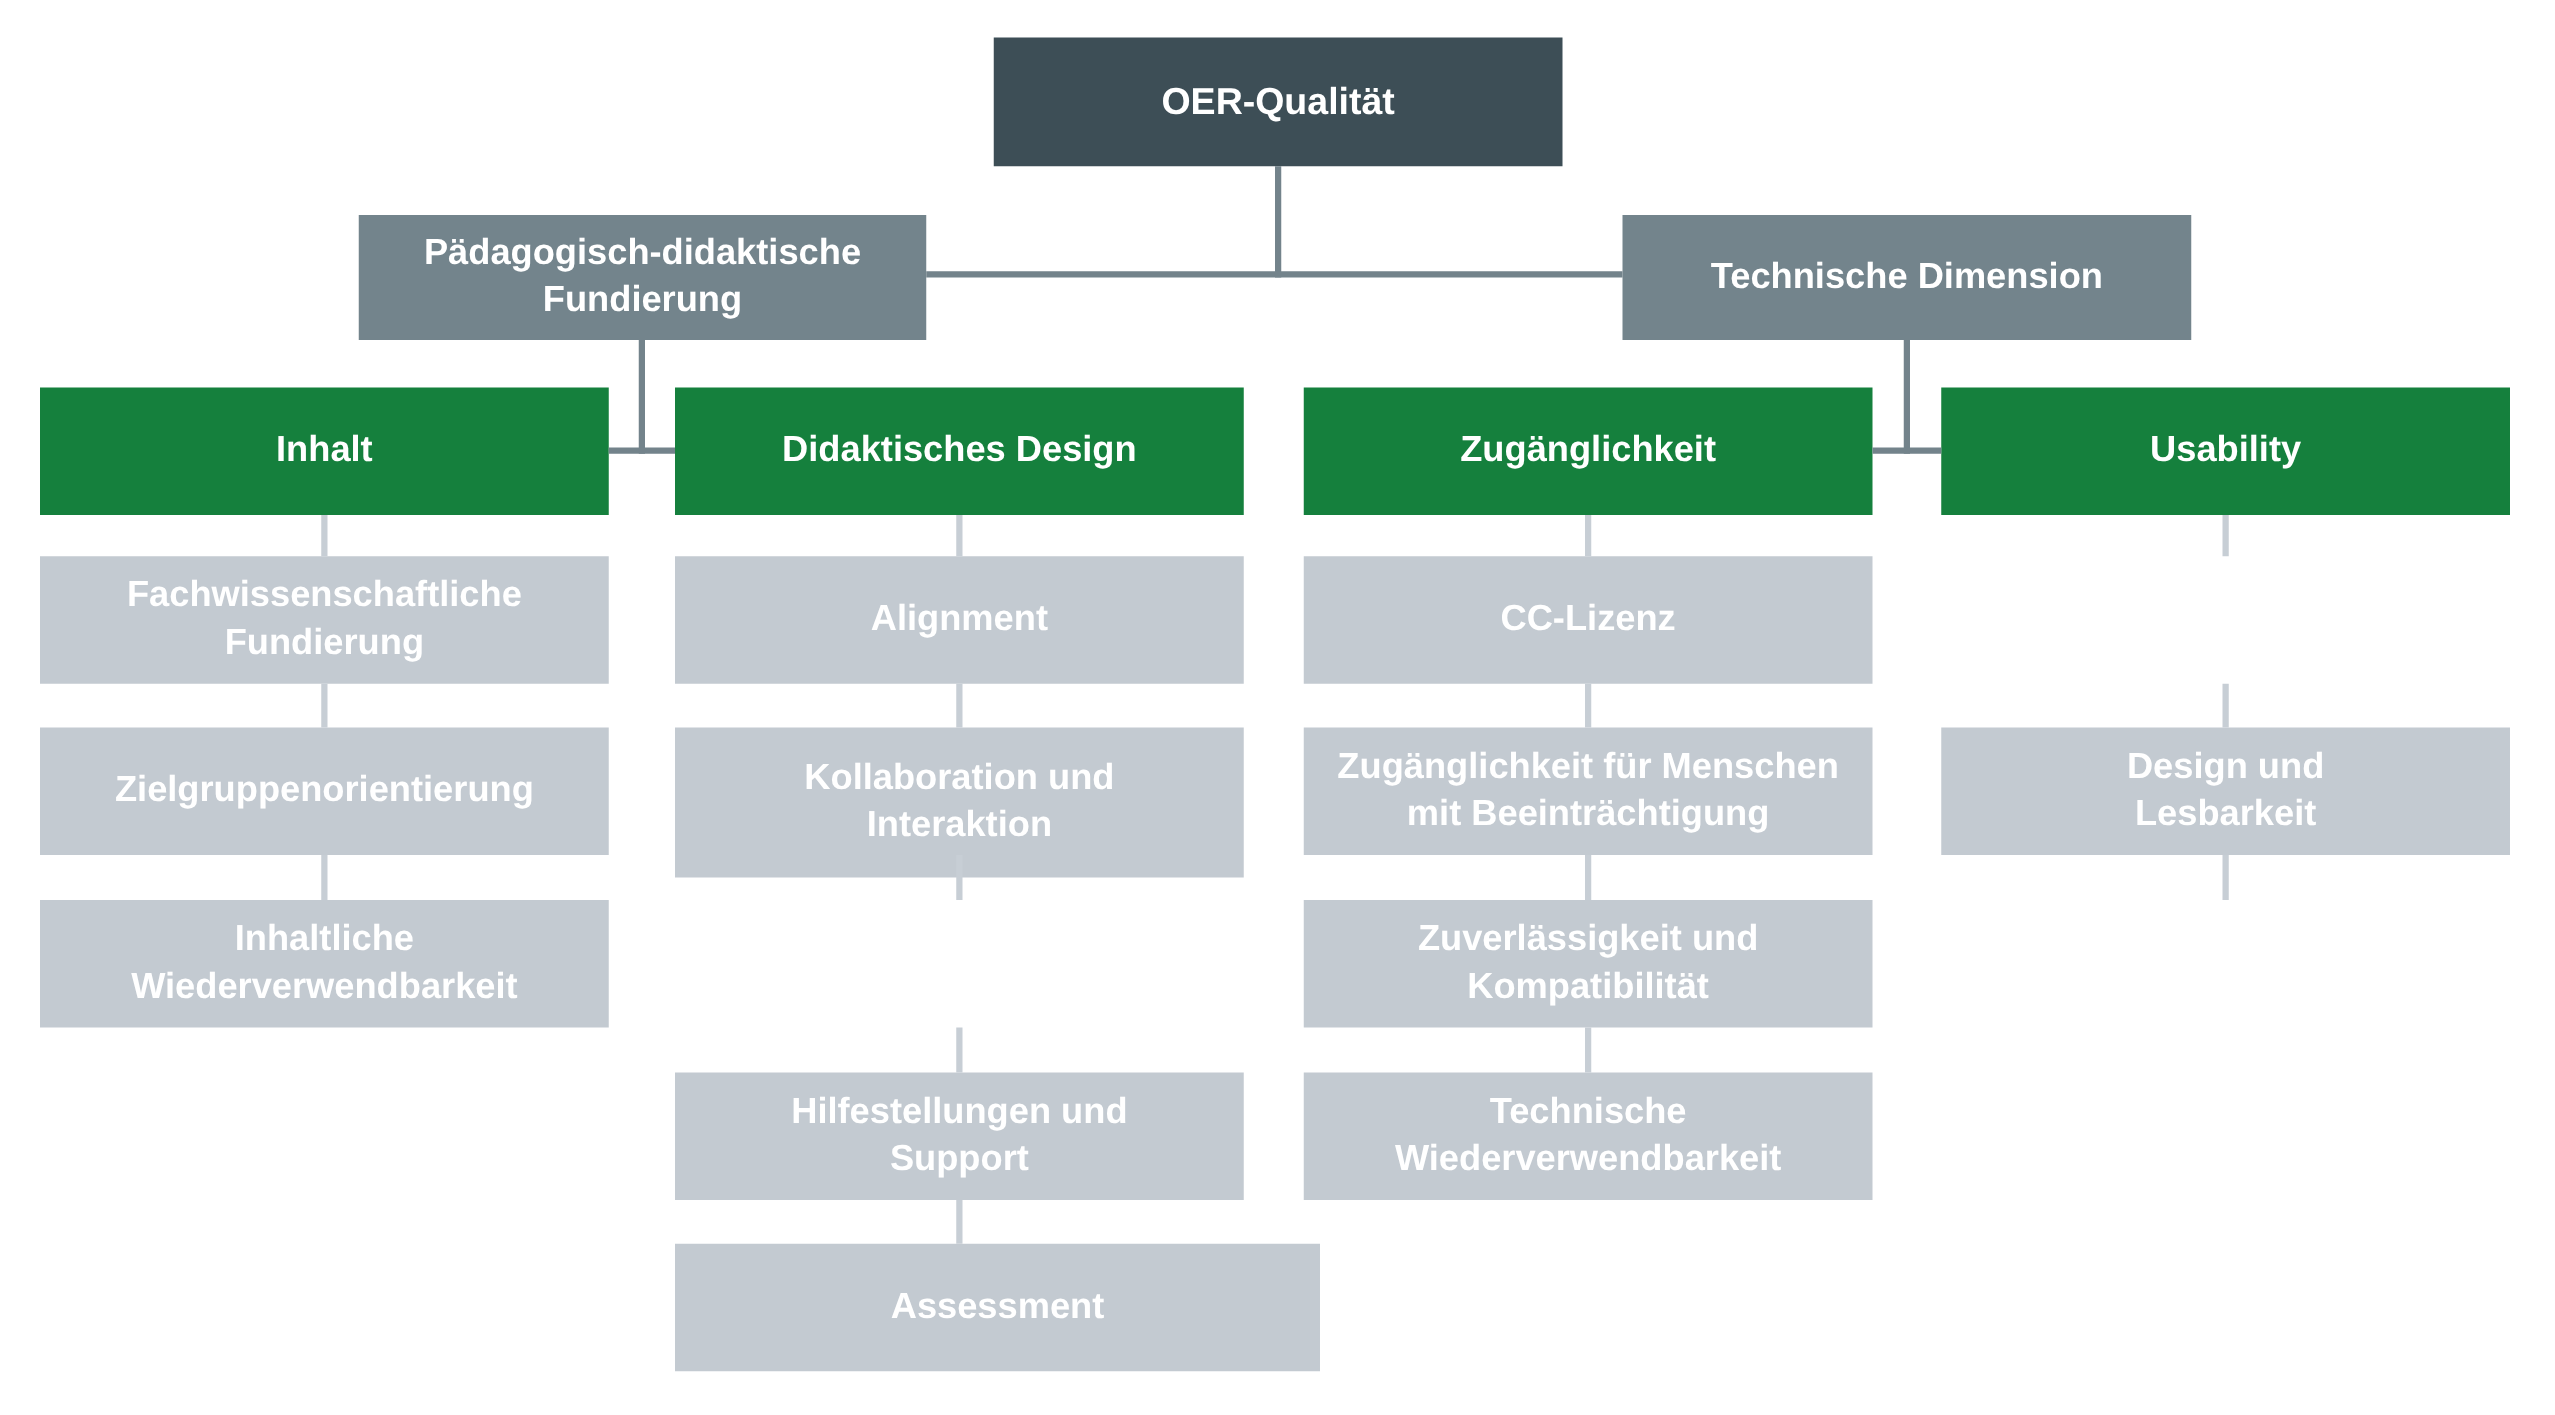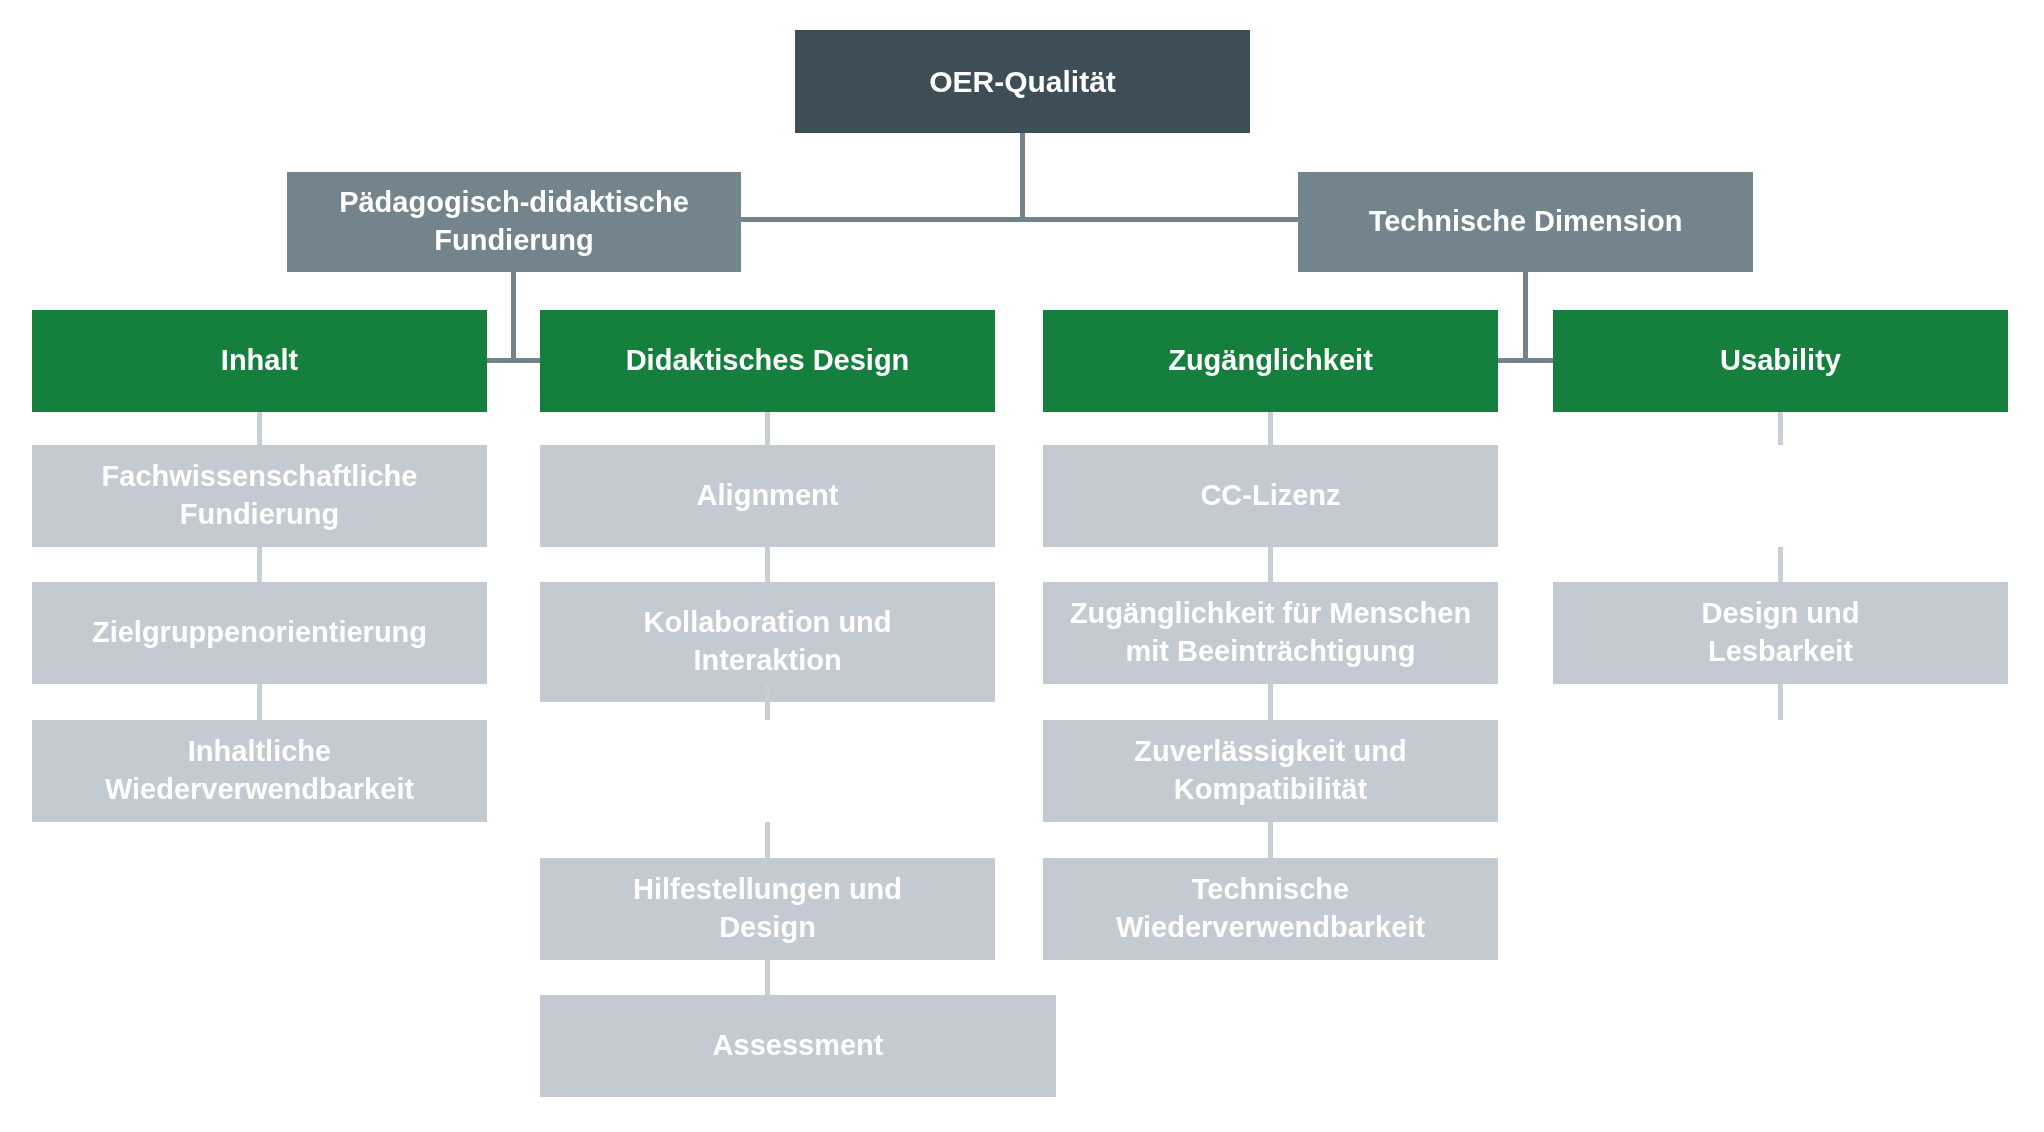--- a/index.html
+++ b/index.html
@@ -65,7 +65,7 @@
   <div class="box item-box" style="left:540px; top:582px; width:455px; height:120px">Kollaboration und
 Interaktion</div>
   <div class="box item-box" style="left:540px; top:858px; width:455px; height:102px">Hilfestellungen und
-Design</div>
+Support</div>
   <div class="box item-box" style="left:540px; top:995px; width:516px; height:102px">Assessment</div>
 
   <div class="box item-box" style="left:1043px; top:445px; width:455px; height:102px">CC-Lizenz</div>

